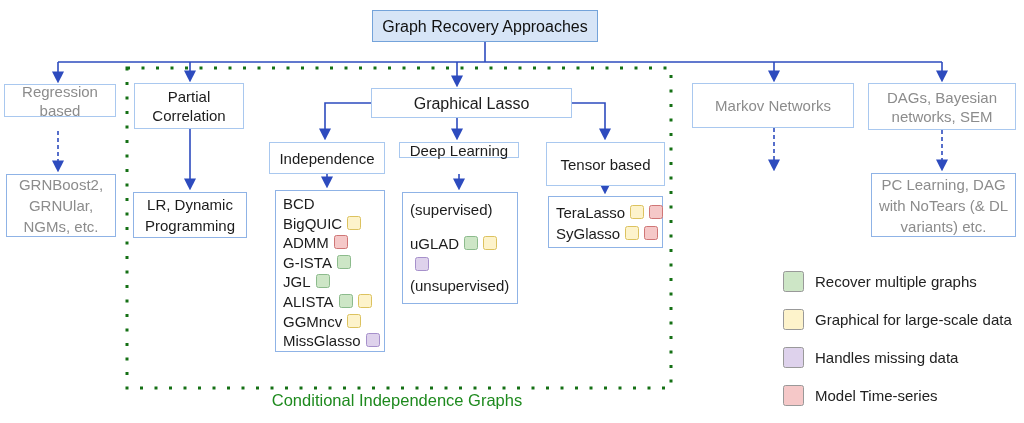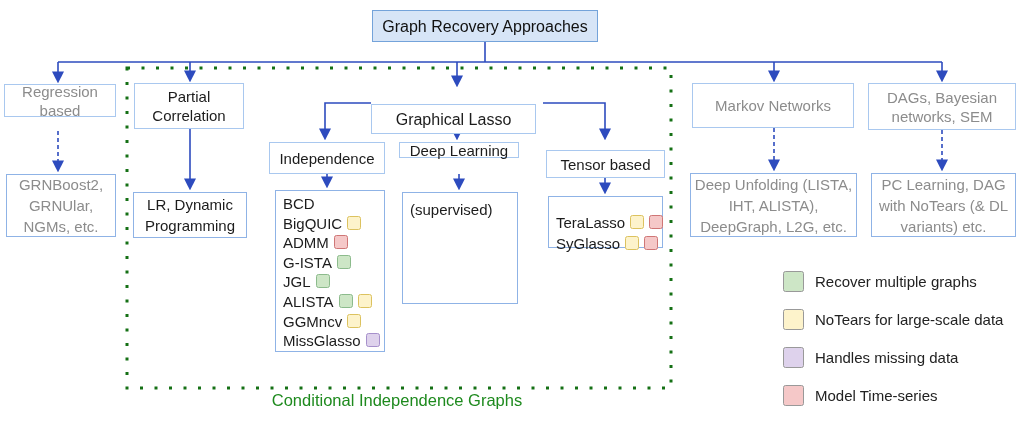--- a/index.html
+++ b/index.html
@@ -95,7 +95,7 @@
     <span>Partial Correlation</span>
   </div>
 
-  <div class="node" style="left:371px;top:88px;width:165px;height:30px;font-size:16px;margin-top:16px;">
+  <div class="node" style="left:371px;top:88px;width:201px;height:30px;font-size:16px;">
     <span>Graphical Lasso</span>
   </div>
 

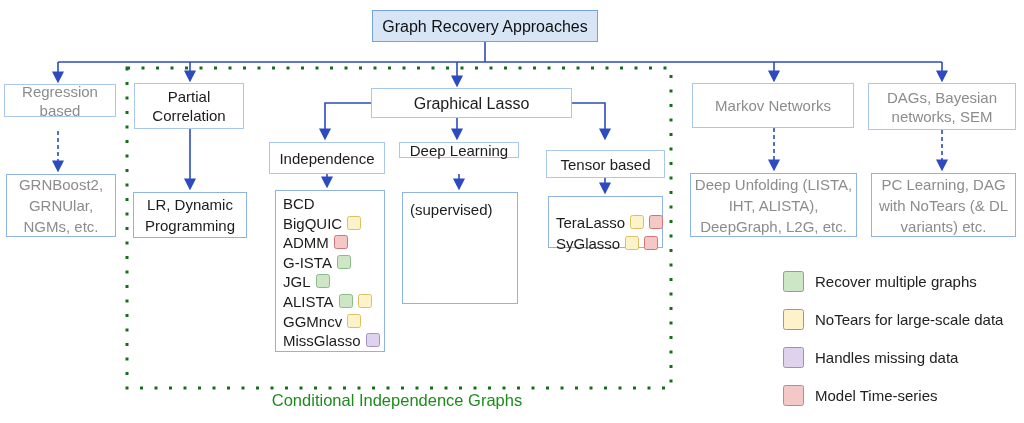--- a/index.html
+++ b/index.html
@@ -115,7 +115,7 @@
     <span>Deep Learning</span>
   </div>
 
-  <div class="node" style="left:546px;top:142px;width:119px;height:28px;margin-top:8px;">
+  <div class="node" style="left:546px;top:142px;width:119px;height:44px;">
     <span>Tensor based</span>
   </div>
 

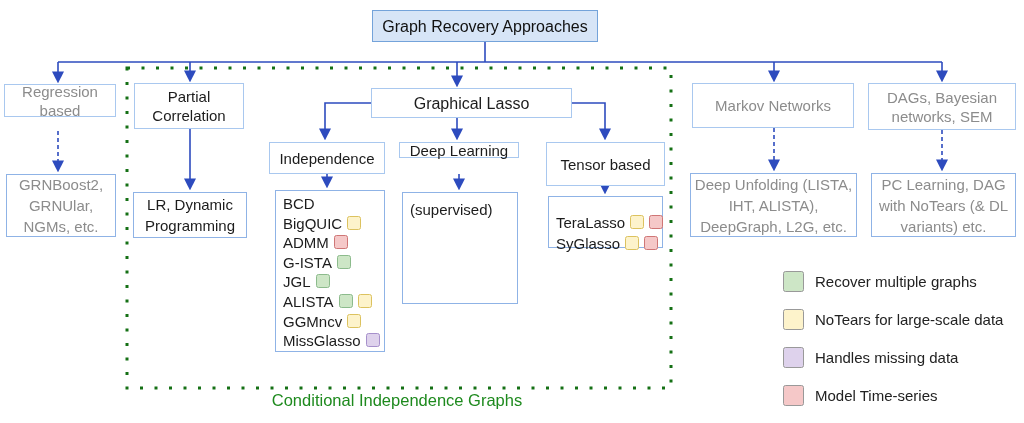--- a/index.html
+++ b/index.html
@@ -181,9 +181,6 @@
       </div>
     </div>
 
-  <div class="leaf center gray" style="left:690px;top:173px;width:167px;height:64px;">
-    <span>Deep Unfolding (LISTA, IHT, ALISTA), DeepGraph, L2G, etc.</span>
-  </div>
 
   <div class="leaf center gray" style="left:871px;top:173px;width:145px;height:64px;">
     <span>PC Learning, DAG with NoTears (&amp; DL variants) etc.</span>

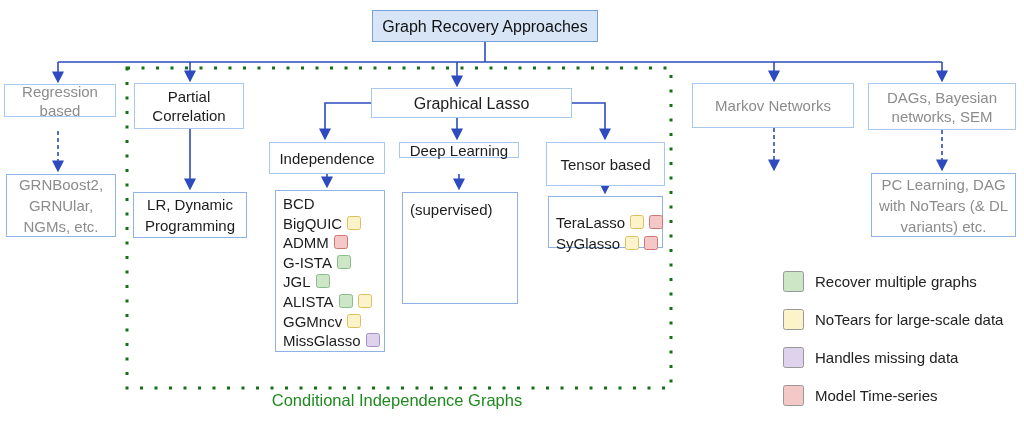--- a/index.html
+++ b/index.html
@@ -170,7 +170,7 @@
 
     </div>
 
-  <div class="leaf list" style="left:548px;top:196px;width:115px;height:52px;padding-top:15px;">
+  <div class="leaf list" style="left:548px;top:196px;width:115px;height:52px;padding-top:5px;">
 
       <div class="li-row" style="line-height:21px;">
         <span>TeraLasso</span><span><span class="sq sq-large-scale"></span><span class="sq sq-time-series"></span></span>

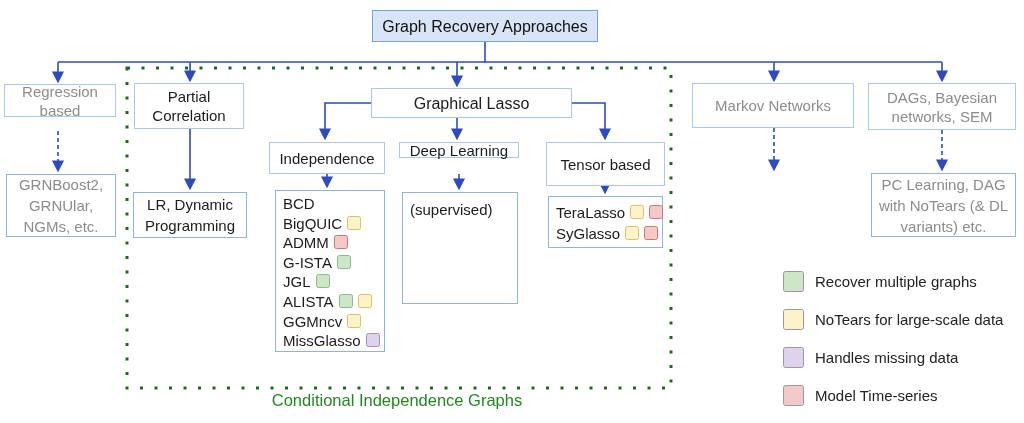--- a/index.html
+++ b/index.html
@@ -168,6 +168,10 @@
         <div>(supervised)</div>
       </div>
 
+      <div class="dl-row">
+        <div><span>uGLAD</span><span><span class="sq sq-multiple-graphs"></span><span class="sq sq-large-scale"></span><span class="sq sq-missing-data"></span></span></div>
+        <div>(unsupervised)</div>
+      </div>
     </div>
 
   <div class="leaf list" style="left:548px;top:196px;width:115px;height:52px;padding-top:5px;">

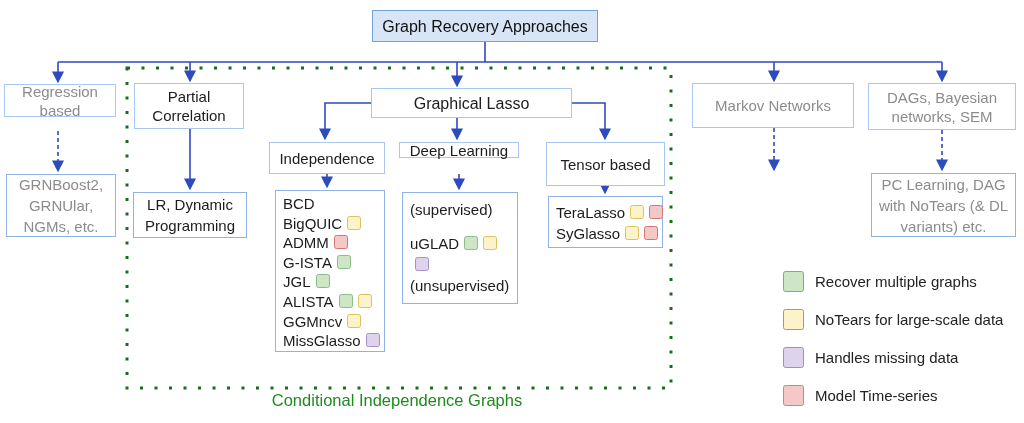--- a/index.html
+++ b/index.html
@@ -201,7 +201,7 @@
 
       <div class="legend-row">
         <span class="legend-swatch sq sq-large-scale" style="margin-left:0;"></span>
-        <span class="legend-label">NoTears for large-scale data</span>
+        <span class="legend-label">Graphical for large-scale data</span>
       </div>
 
       <div class="legend-row">

